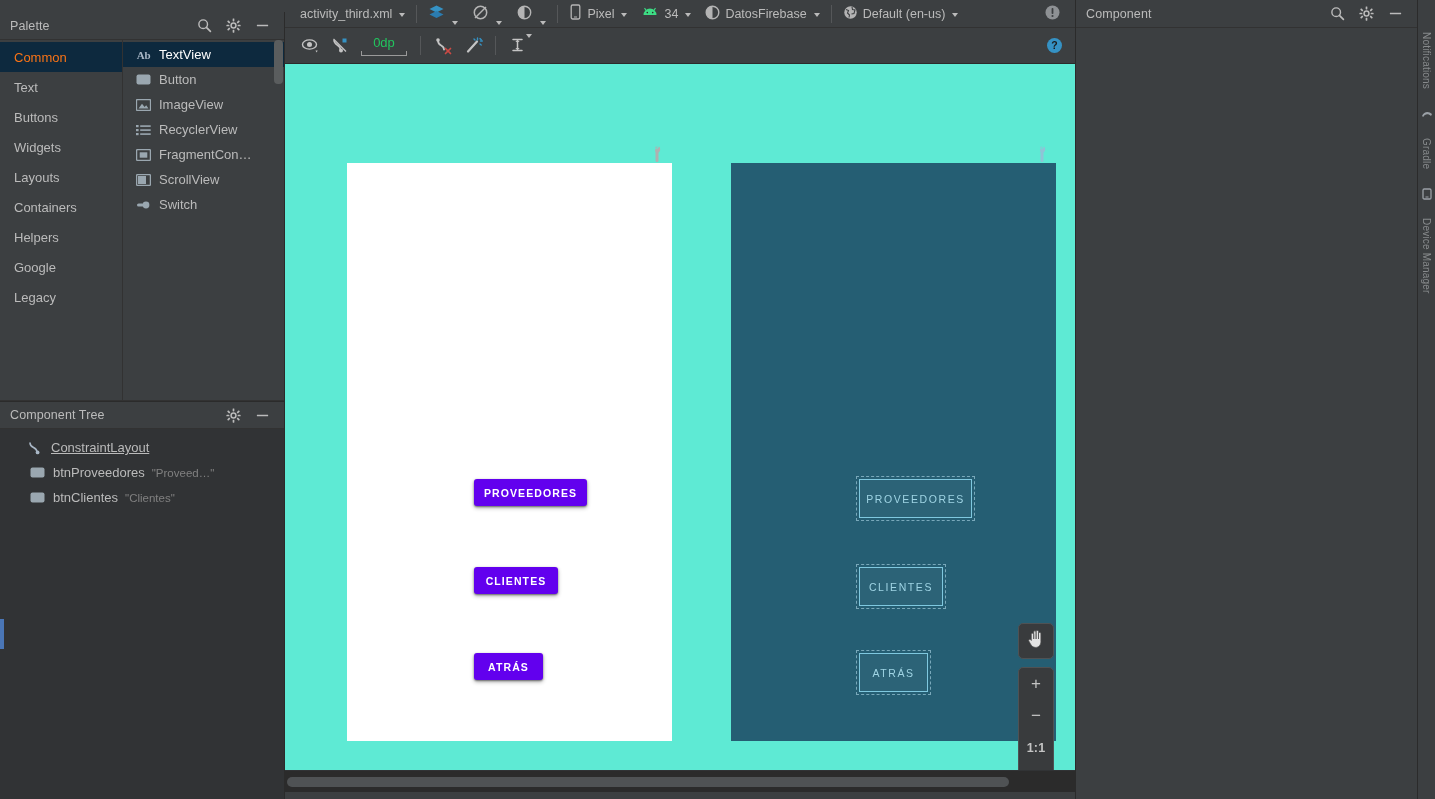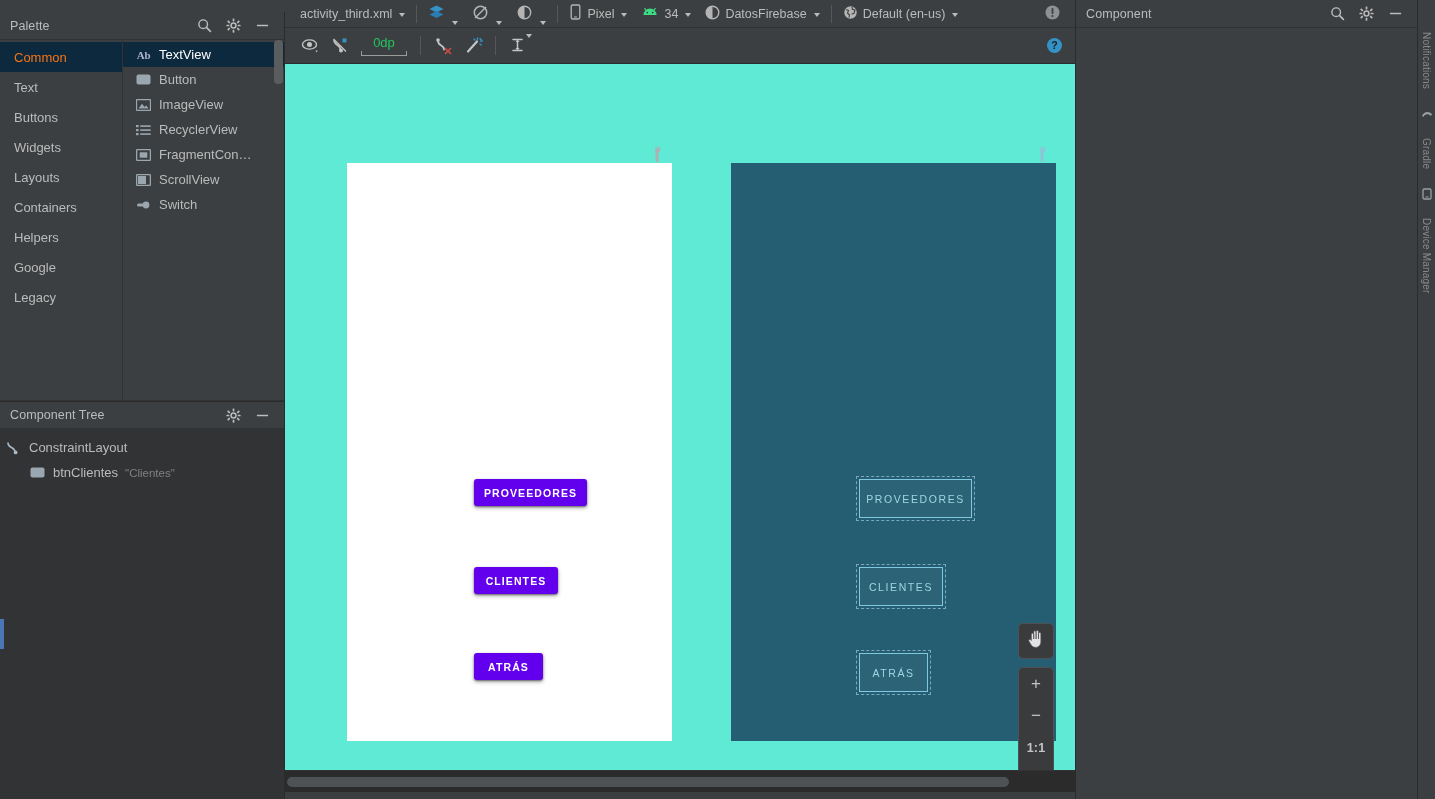--- a/index.html
+++ b/index.html
@@ -272,7 +272,7 @@
     </div>
 
     <div class="ct-body">
-      <div class="ct-row" style="padding-left:4px;">
+      <div class="ct-row" style="padding-left:26px;text-decoration:underline;">
         <span class="ct-ico">
           <svg width="14" height="14" viewBox="0 0 14 14">
               <path d="M2 2 C2 7.5 9 5.5 9 11" fill="none" stroke="#a9b7c6" stroke-width="1.6" stroke-linecap="round"></path>

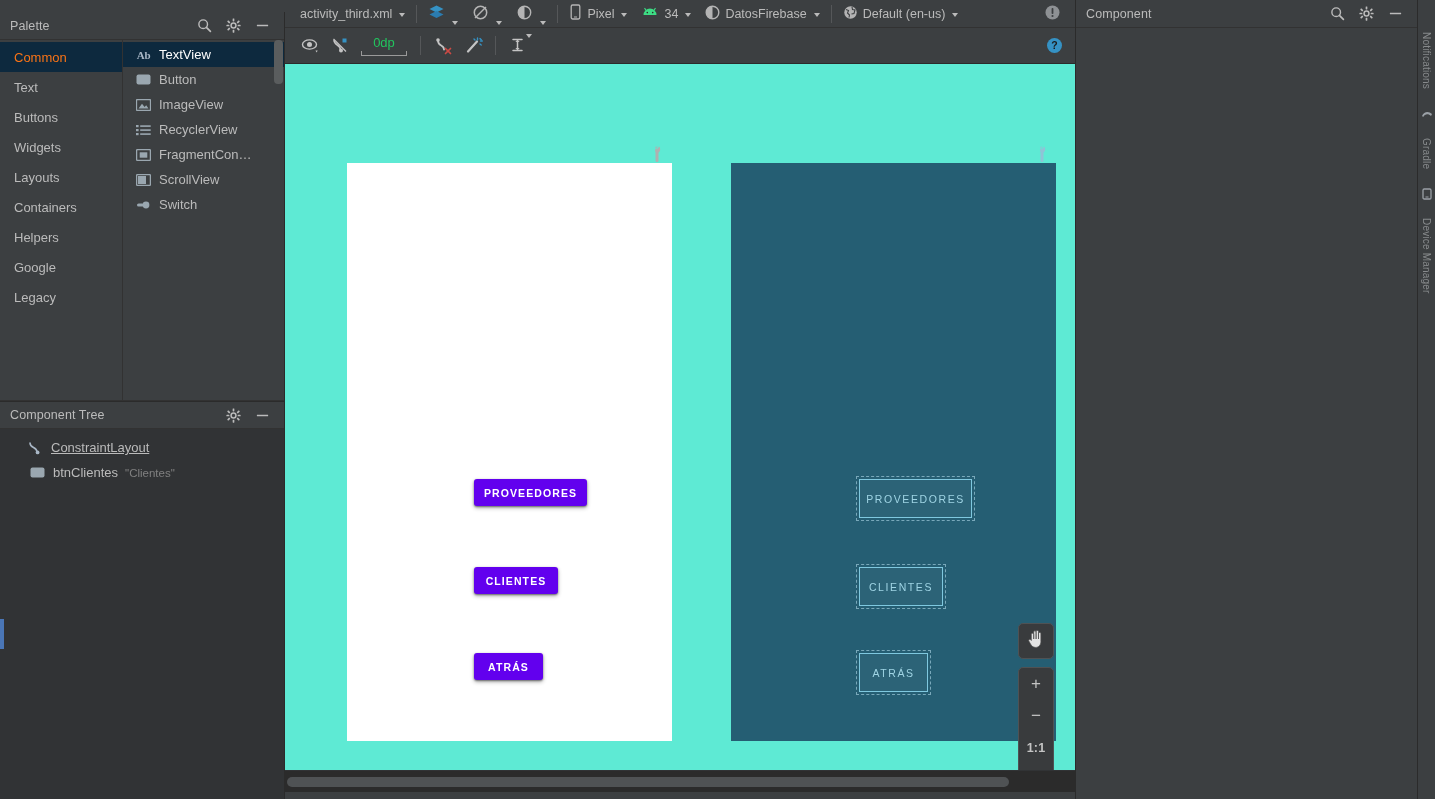--- a/index.html
+++ b/index.html
@@ -280,6 +280,15 @@
             </svg>
         </span>
         <span>ConstraintLayout</span>
+      </div>
+      <div class="ct-row" style="padding-left:28px;">
+        <span class="ct-ico">
+          <svg width="15" height="11" viewBox="0 0 15 11">
+              <rect x=".5" y=".5" width="14" height="10" rx="2" fill="#9aa7b0"></rect>
+            </svg>
+        </span>
+        <span>btnProveedores</span>
+        <span class="ct-sub">"Proveed…"</span>
       </div>
       <div class="ct-row" style="padding-left:28px;">
         <span class="ct-ico">

